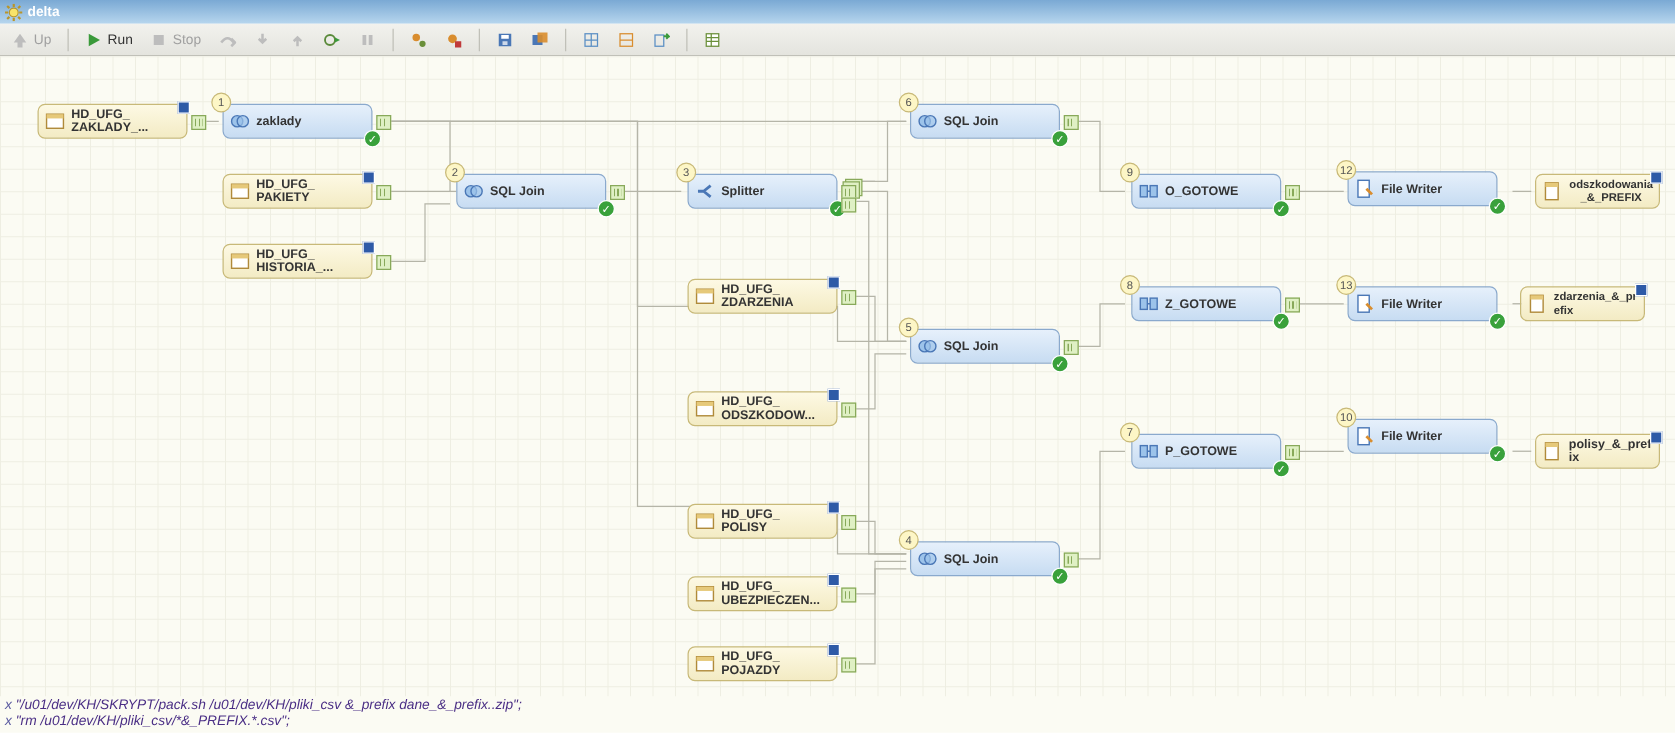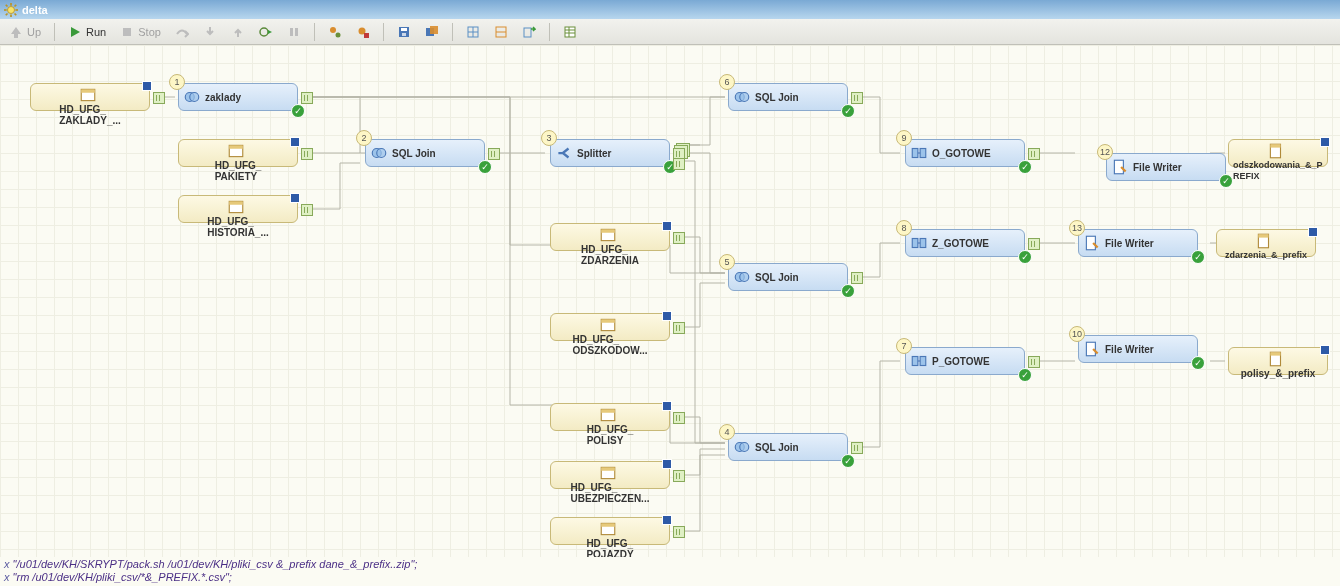--- a/index.html
+++ b/index.html
@@ -29,7 +29,7 @@
   .node { position:absolute; width:120px; height:28px; border:1px solid; border-radius:6px; display:flex; align-items:center; padding:2px 4px; font-size:10px; line-height:11px; overflow:visible;}
   .node .nic { width:18px; height:20px; flex:0 0 18px; margin-right:4px; display:flex; align-items:center; justify-content:center;}
   .node .lab { flex:1; font-weight:bold; color:#333; word-break:break-word; }
-  .node.yellow { background:linear-gradient(#fdf9e4,#f3ebc4); border-color:#c8b978;flex-direction:column;}
+  .node.yellow { background:linear-gradient(#fdf9e4,#f3ebc4); border-color:#c8b978;}
   .node.blue   { background:linear-gradient(#e6f0fb,#c7dcf2); border-color:#8aa9cd;}
   .node .nummark { position:absolute; top:-10px; left:-10px; width:16px; height:16px; border-radius:50%; background:#fdf6c6; border:1px solid #c8b978; font-size:9px; display:flex; align-items:center; justify-content:center; color:#555;}
   .node .savemark { position:absolute; top:-3px; right:-3px; width:10px; height:10px; background:#2e5aa7; border:1px solid #fff;}

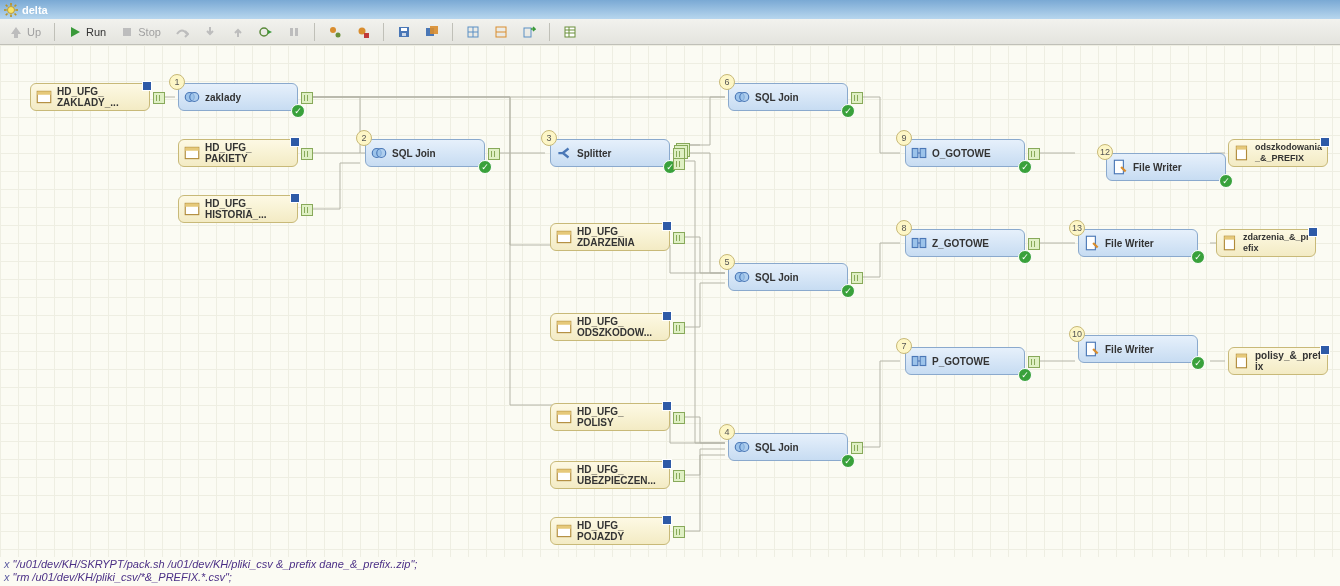--- a/index.html
+++ b/index.html
@@ -429,7 +429,7 @@
     <span class="port out"></span>
   </div>
 
-  <div class="node blue" style="left:1078px; top:108px;margin-left:28px;">
+  <div class="node blue" style="left:1078px; top:92px;">
     <span class="nummark">12</span>
     <span class="nic">
         <svg viewBox="0 0 16 16">

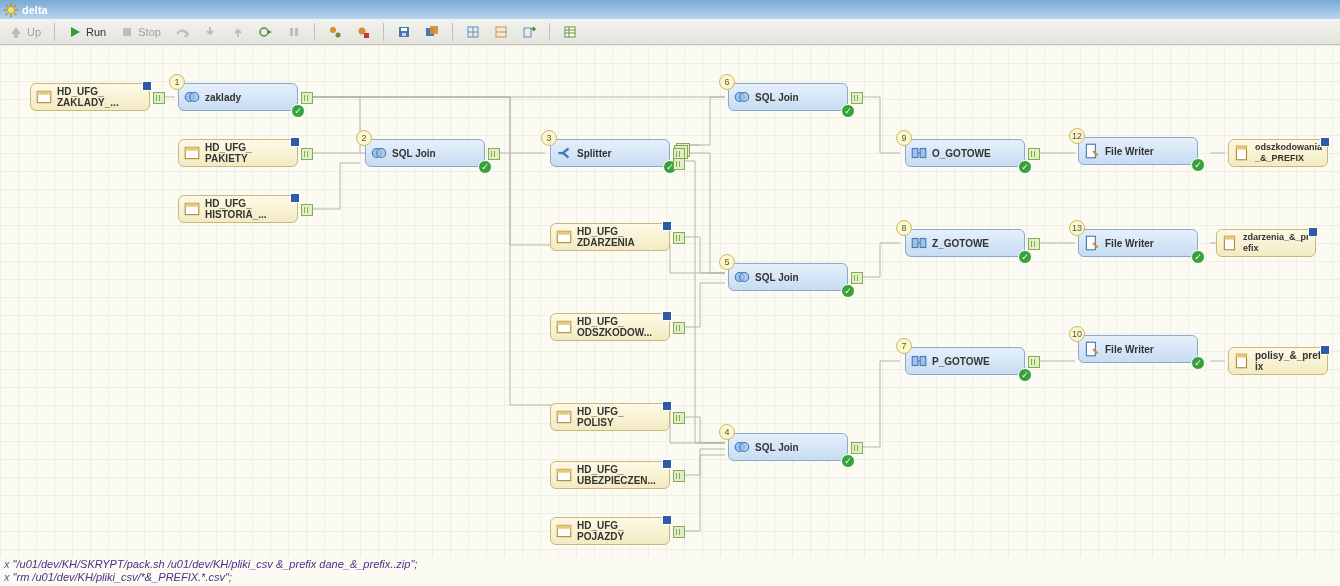--- a/index.html
+++ b/index.html
@@ -470,7 +470,7 @@
           <rect x="3" y="2" width="9" height="3" fill="#e6c97a"></rect>
         </svg>
       </span>
-    <span class="lab" style="font-size:9px;">odszkodowania_&amp;_PREFIX</span>
+    <span class="lab" style="font-size:9px;text-align:center;">odszkodowania_&amp;_PREFIX</span>
     <span class="savemark"></span>
   </div>
   <div class="node yellow" style="left:1216px; top:184px; width:100px;">

